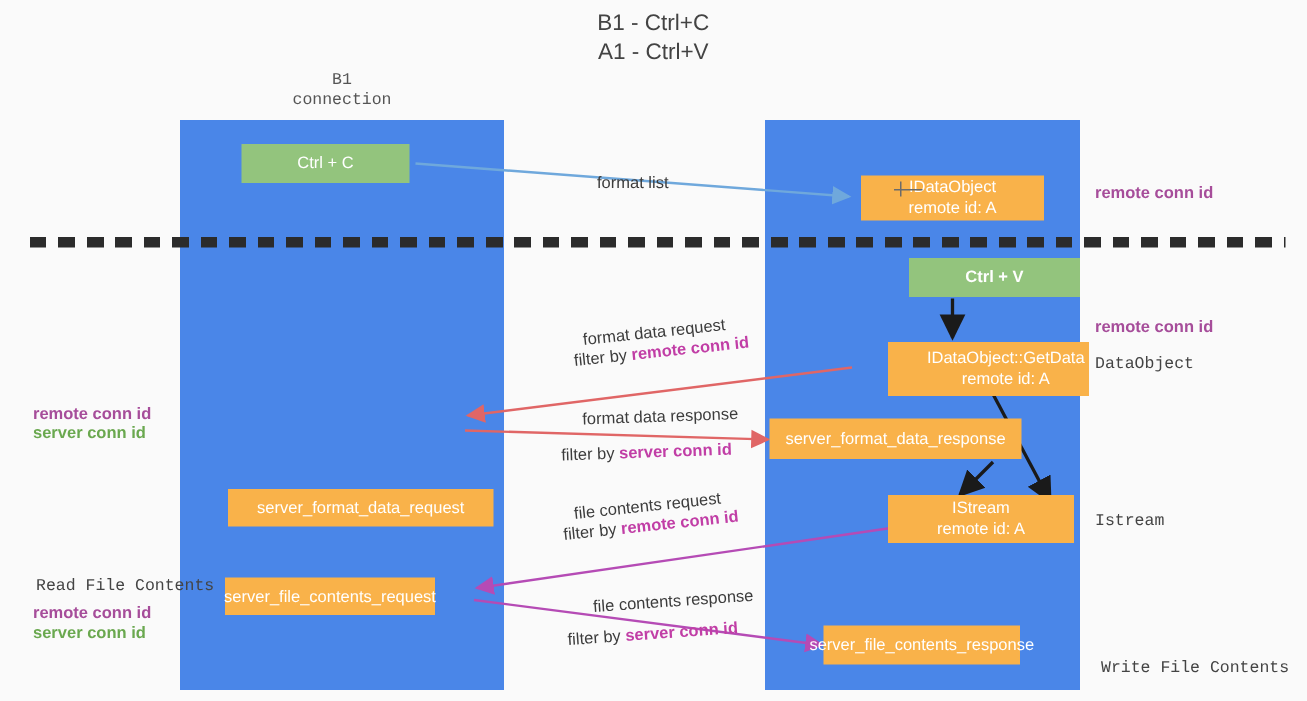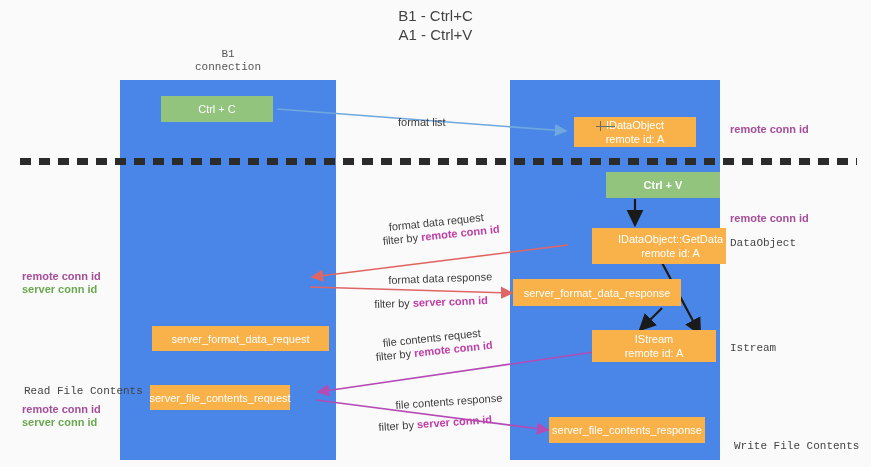--- a/index.html
+++ b/index.html
@@ -148,7 +148,7 @@
 
   <div class="box orange" style="left:150px;top:385px;width:140px;height:25px;">server_file_contents_request</div>
 
-  <div class="box orange" style="left:549px;top:417px;width:156px;height:26px;">server_file_contents_response</div>
+  <div class="box orange" style="left:549px;top:417px;width:131px;height:26px;">server_file_contents_response</div>
 
   <div class="annot" style="left:398px;top:115px;">format list</div>
 

